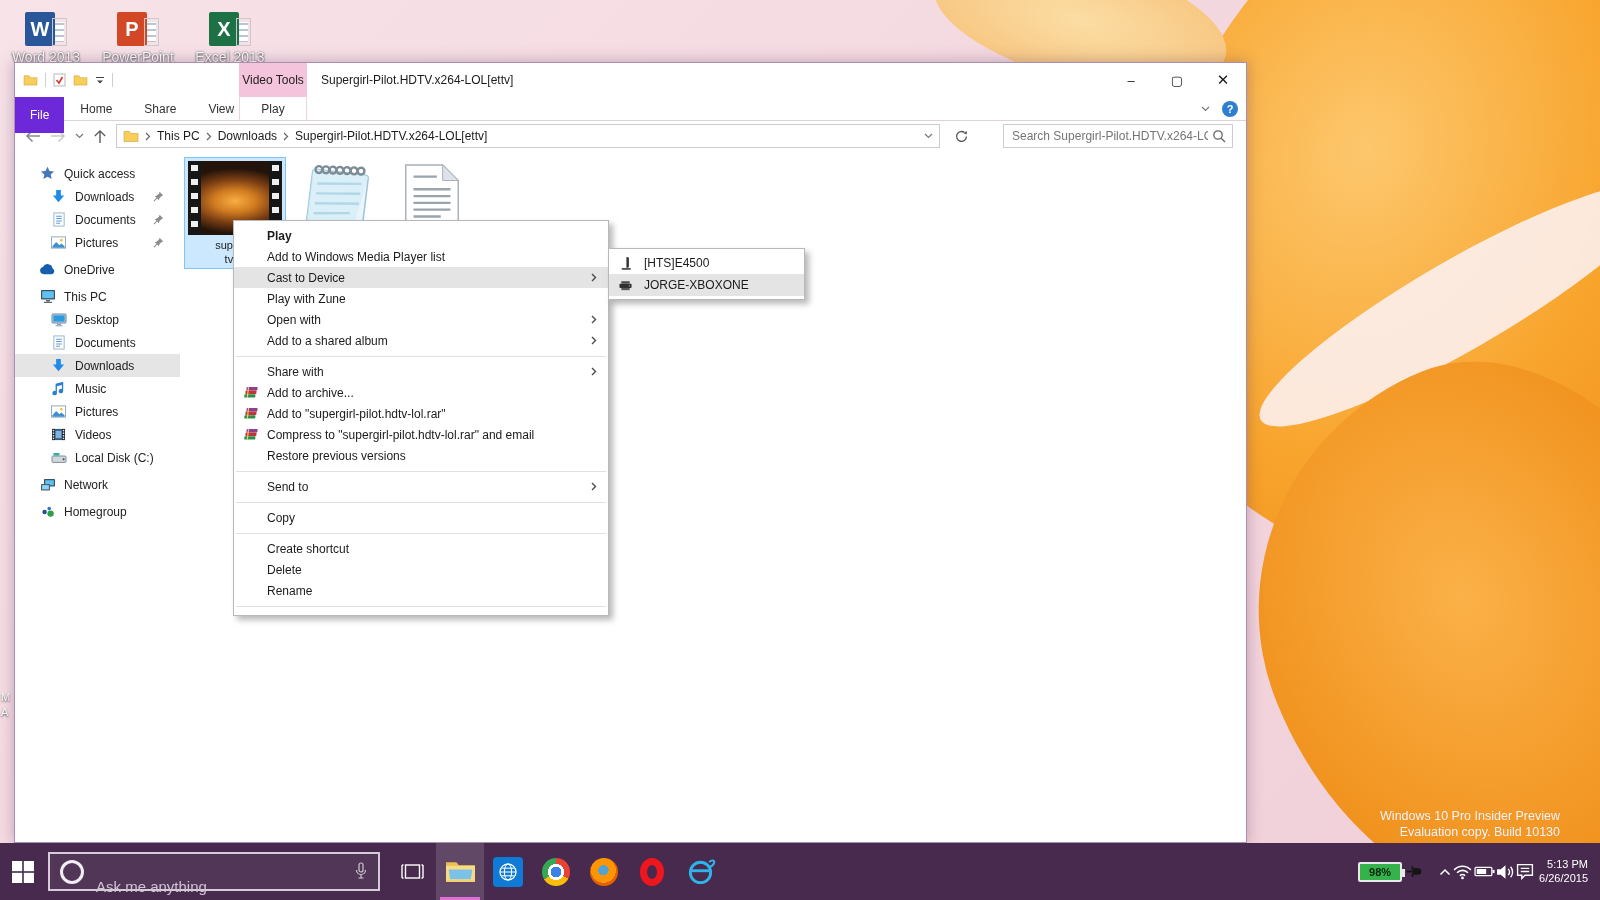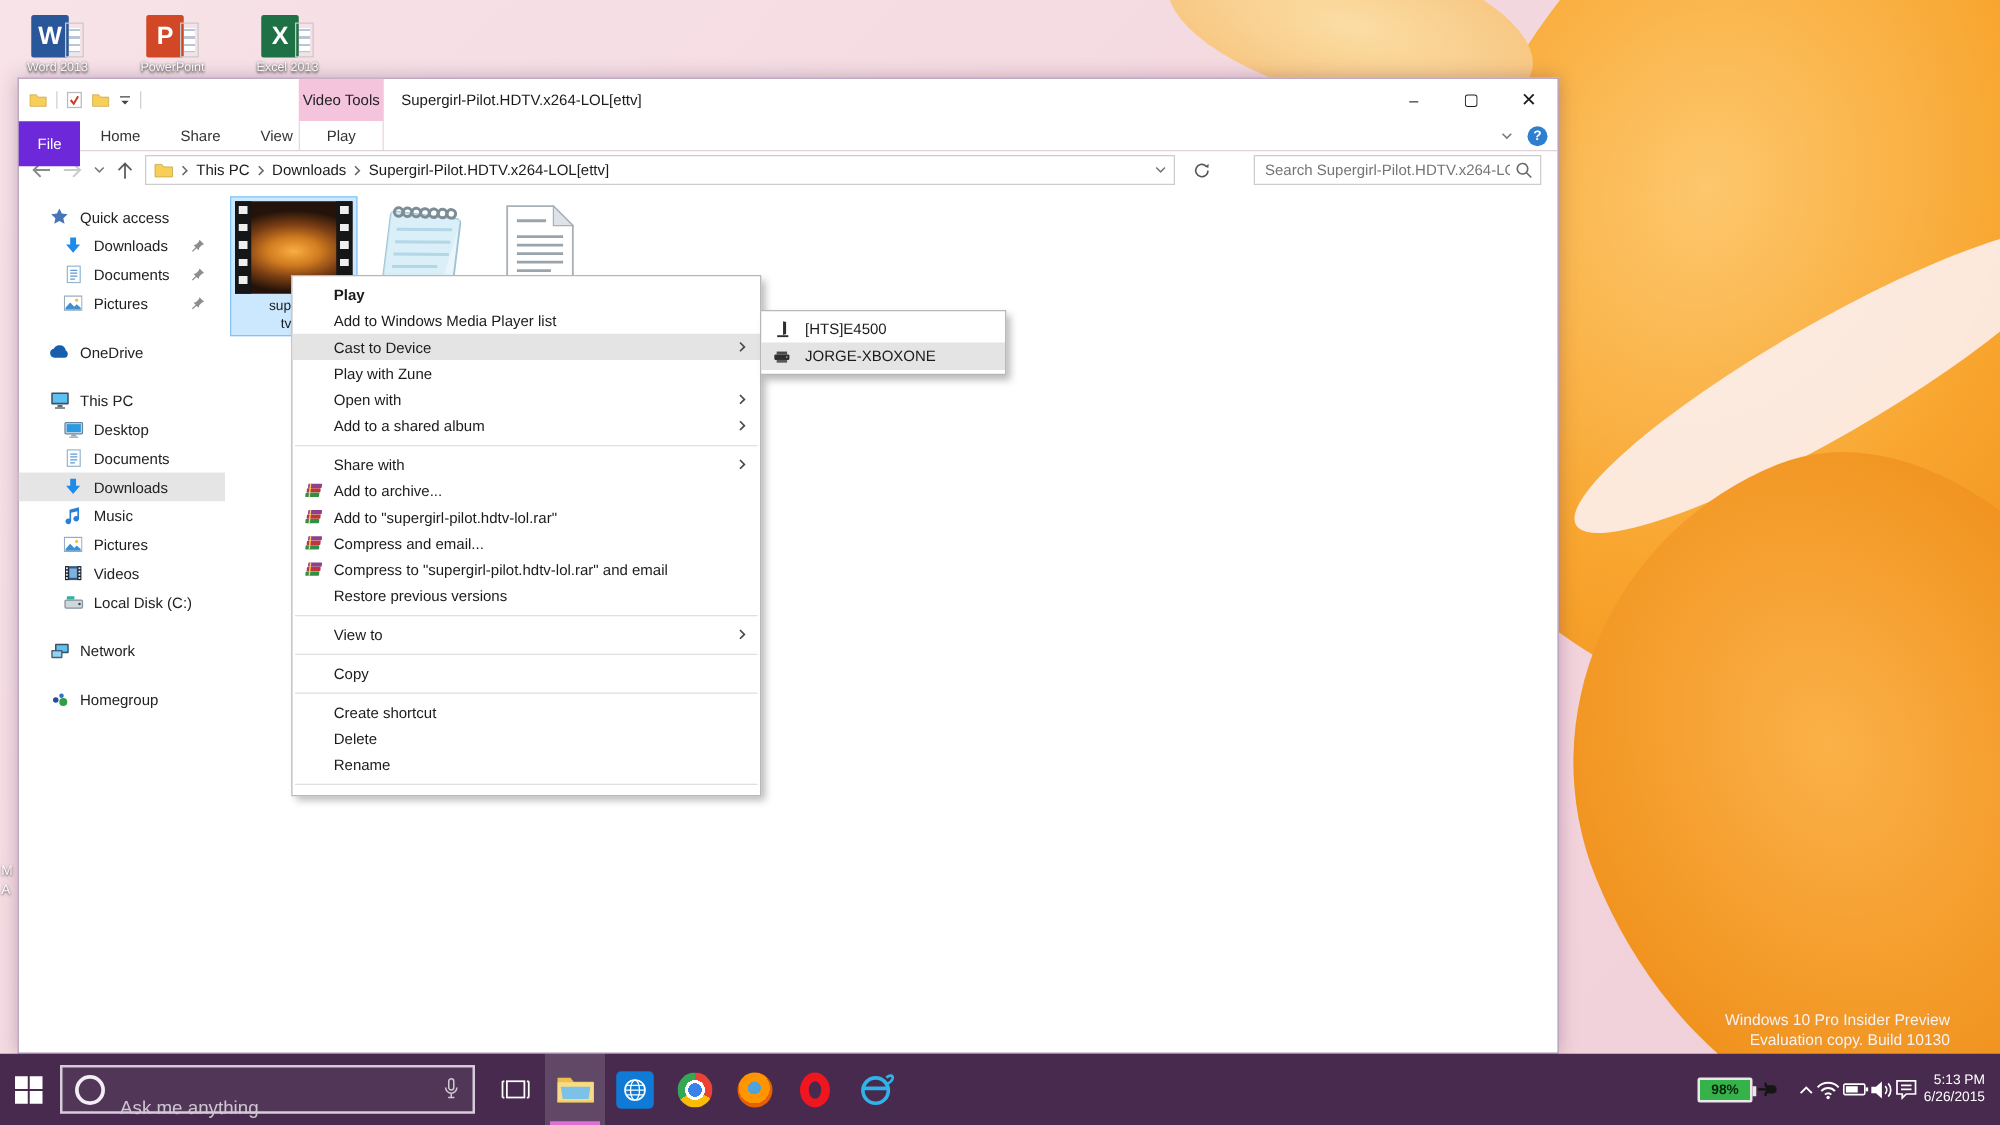--- a/index.html
+++ b/index.html
@@ -28,7 +28,7 @@
              display:flex; align-items:center; justify-content:center; }
   .offpage { width:15px; height:28px; background:#fff; border:1px solid #c9c9c9; margin-left:-3px;
              background-image:repeating-linear-gradient(to bottom,transparent 0 4px,#b9c6d6 4px 6px); background-clip:content-box; padding:3px 2px; }
-  .desk-label { margin-top:3px; font-size:10px; color:#fff; text-shadow:0 1px 2px #555,0 0 2px #666; white-space:nowrap; }
+  .desk-label { margin-top:3px; font-size:14px; color:#fff; text-shadow:0 1px 2px #555,0 0 2px #666; white-space:nowrap; }
   .edge-letters { position:absolute; left:1px; top:690px; font-size:11px; color:#fff; text-shadow:0 1px 2px #555; line-height:15px; }
 
   .watermark { position:absolute; right:40px; bottom:60px; text-align:right; color:rgba(255,255,255,.88);

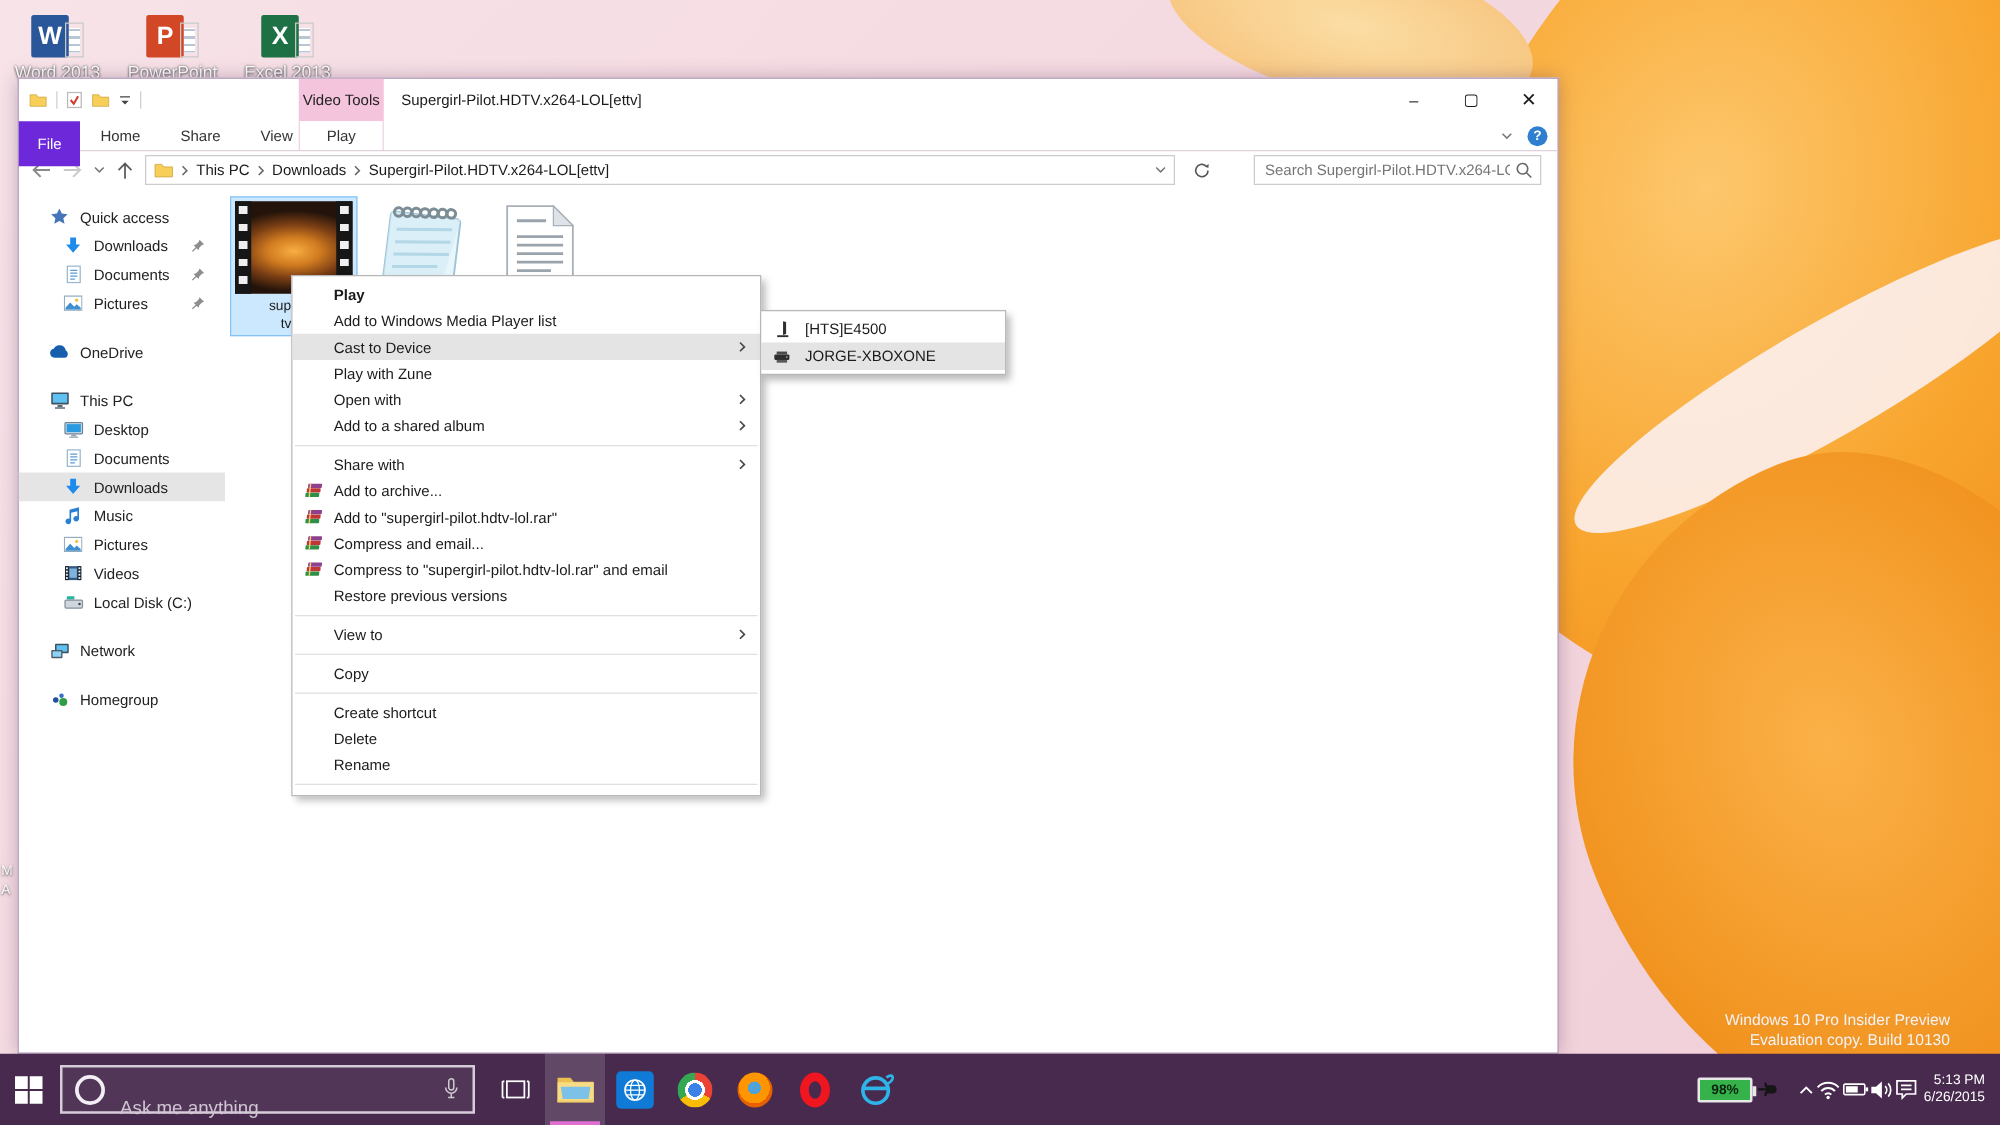--- a/index.html
+++ b/index.html
@@ -71,7 +71,7 @@
   .sidebar { width:165px; padding-top:11px; flex:none; }
   .side-item { height:23px; display:flex; align-items:center; padding-left:24px; gap:8px; font-size:12px; color:#222; }
   .side-item.lvl1 { padding-left:35px; }
-  .side-item.ggap { margin-top:16px; }
+  .side-item.ggap { margin-top:4px; }
   .side-item.selected { background:#e5e5e5; }
   .side-item .pin { margin-left:auto; margin-right:16px; display:flex; }
   .side-item .icw { width:17px; display:flex; justify-content:center; }

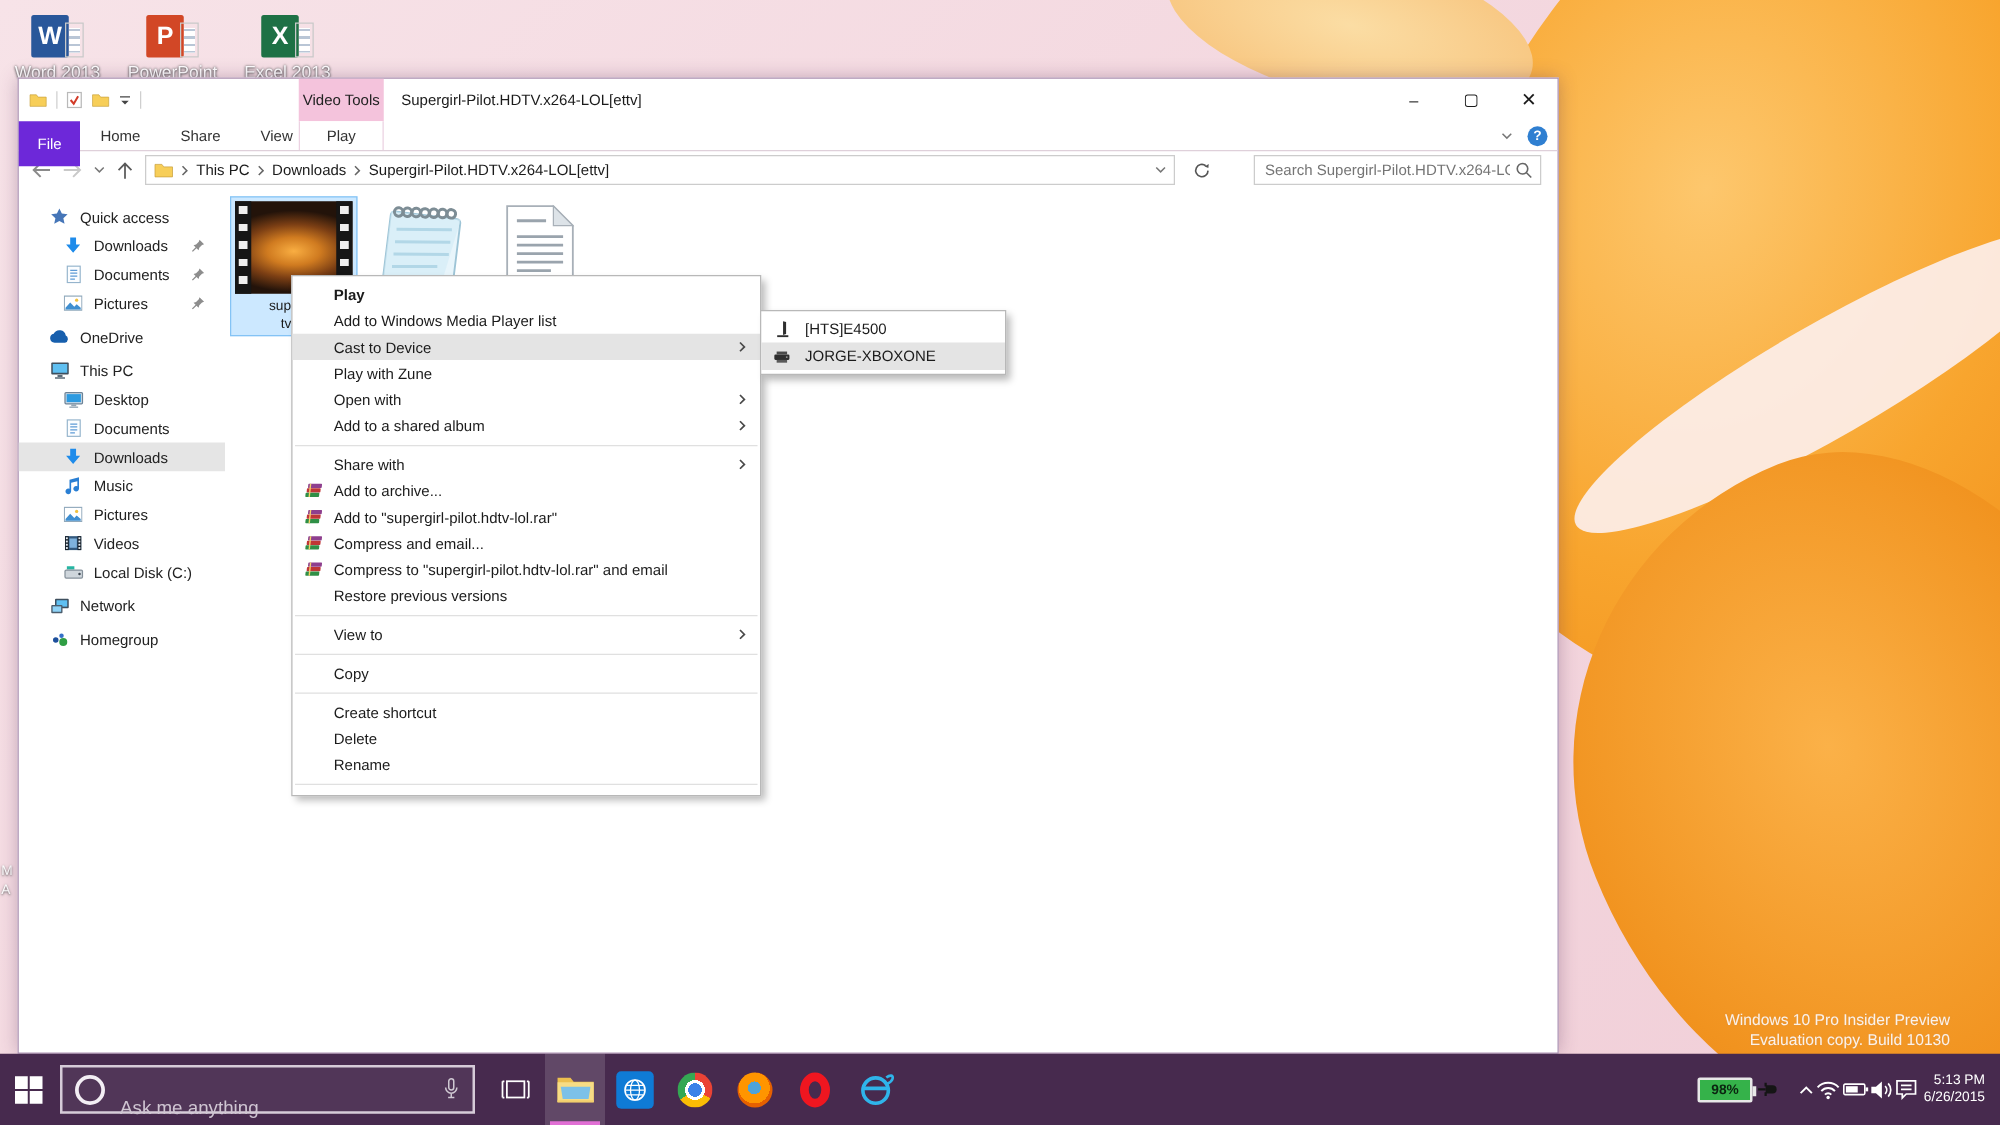--- a/index.html
+++ b/index.html
@@ -597,19 +597,6 @@
           </g>
         </svg>
       </span>
-      <span class="lbl">Compress and email...</span>
-    </div>
-    <div class="ctx-item">
-      <span class="gut icon">
-        <svg width="16" height="14" viewBox="0 0 16 14">
-          <g transform="skewX(-6)">
-            <rect x="3.8" y="1" width="11" height="3.4" rx=".6" fill="#8e3f8e"></rect>
-            <rect x="3.1" y="4.6" width="11" height="3.4" rx=".6" fill="#c03636"></rect>
-            <rect x="2.4" y="8.2" width="11" height="3.4" rx=".6" fill="#2f8f46"></rect>
-            <path d="M5.6 1v10.6" stroke="#f5d36a" stroke-width="1.1"></path>
-          </g>
-        </svg>
-      </span>
       <span class="lbl">Compress to "supergirl-pilot.hdtv-lol.rar" and email</span>
     </div>
     <div class="ctx-item">

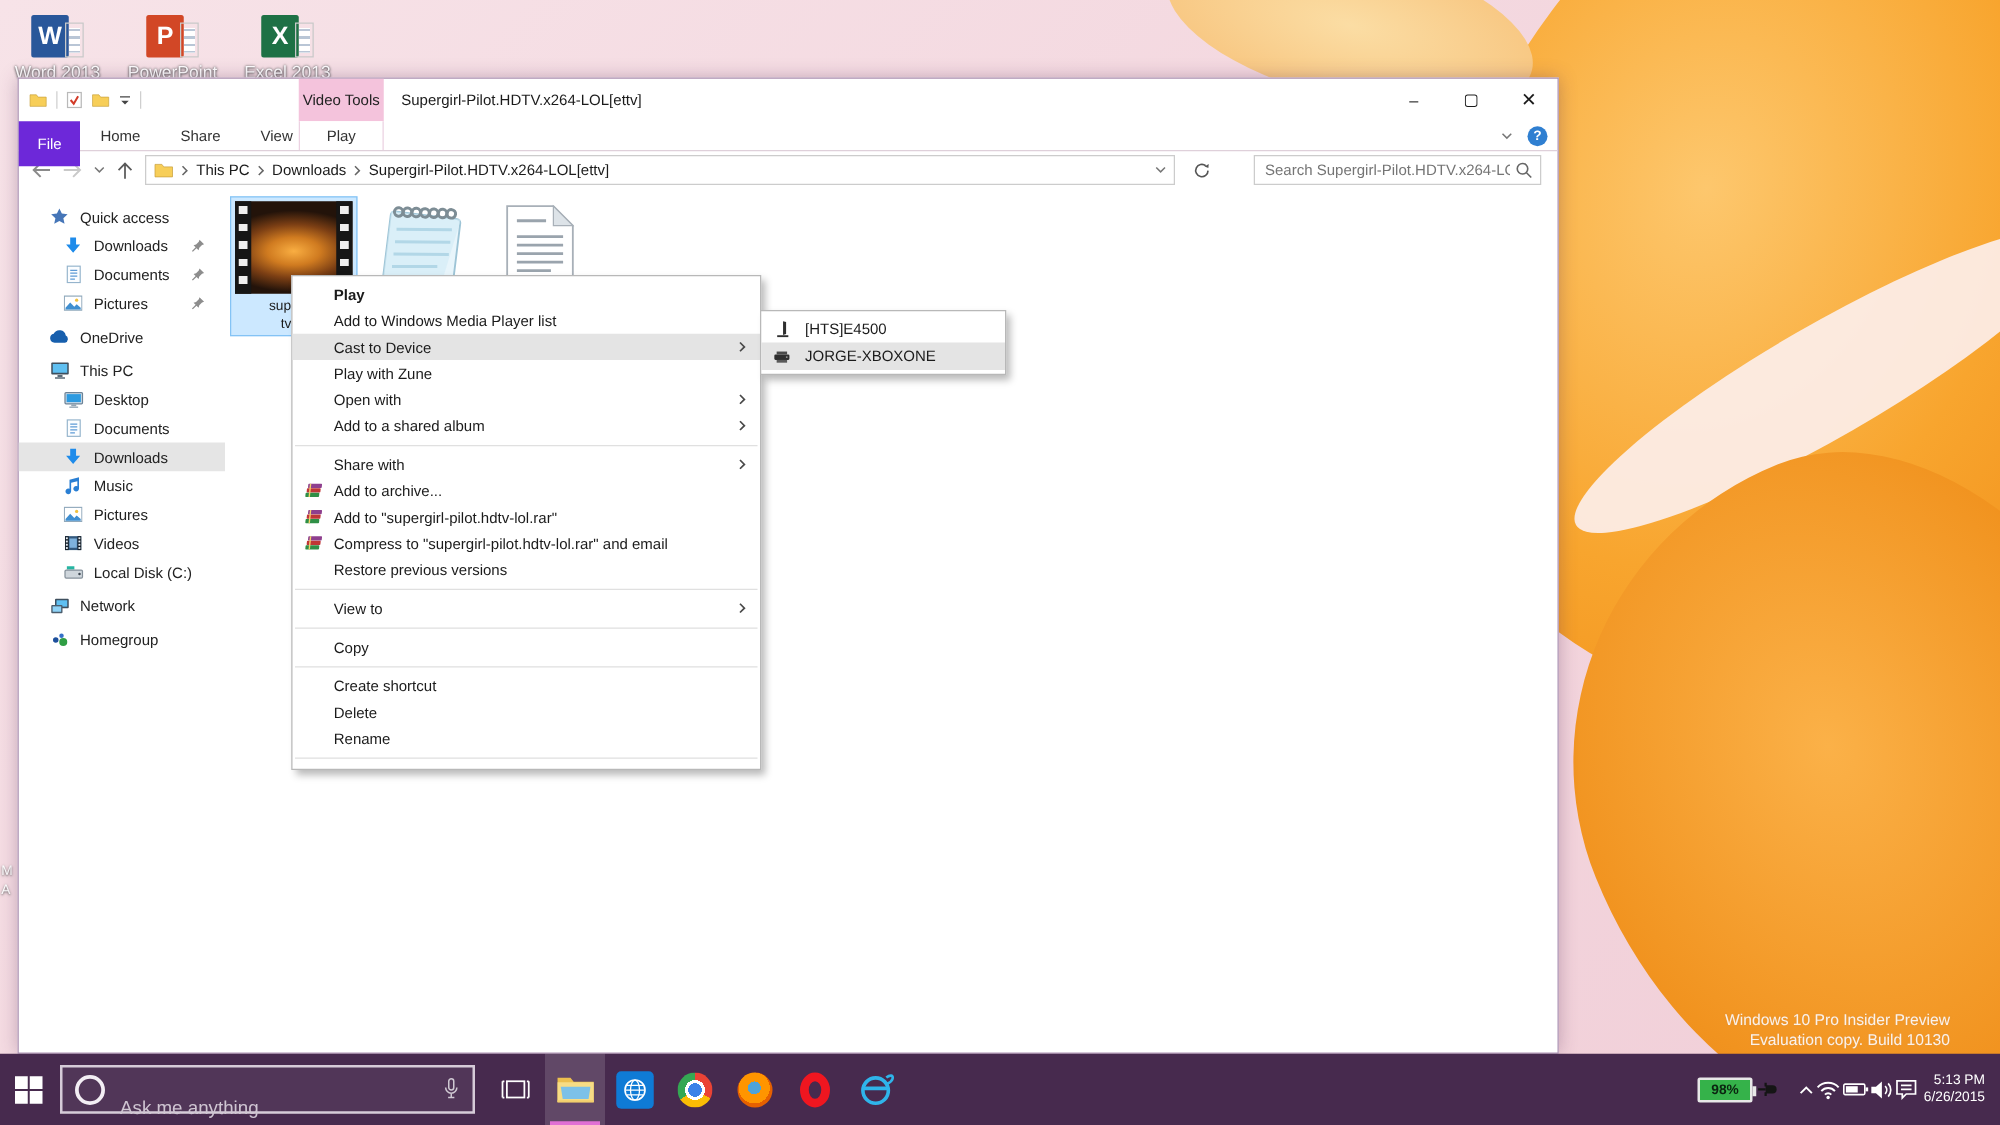--- a/index.html
+++ b/index.html
@@ -606,7 +606,7 @@
     <div class="ctx-sep"></div>
     <div class="ctx-item">
       <span class="gut icon"></span>
-      <span class="lbl">View to</span>
+      <span class="lbl">Send to</span>
       <span class="sub icon">
         <svg width="6" height="9" viewBox="0 0 6 9">
           <path d="M1 1l3.5 3.5L1 8" fill="none" stroke="#4a4a4a" stroke-width="1.4"></path>

